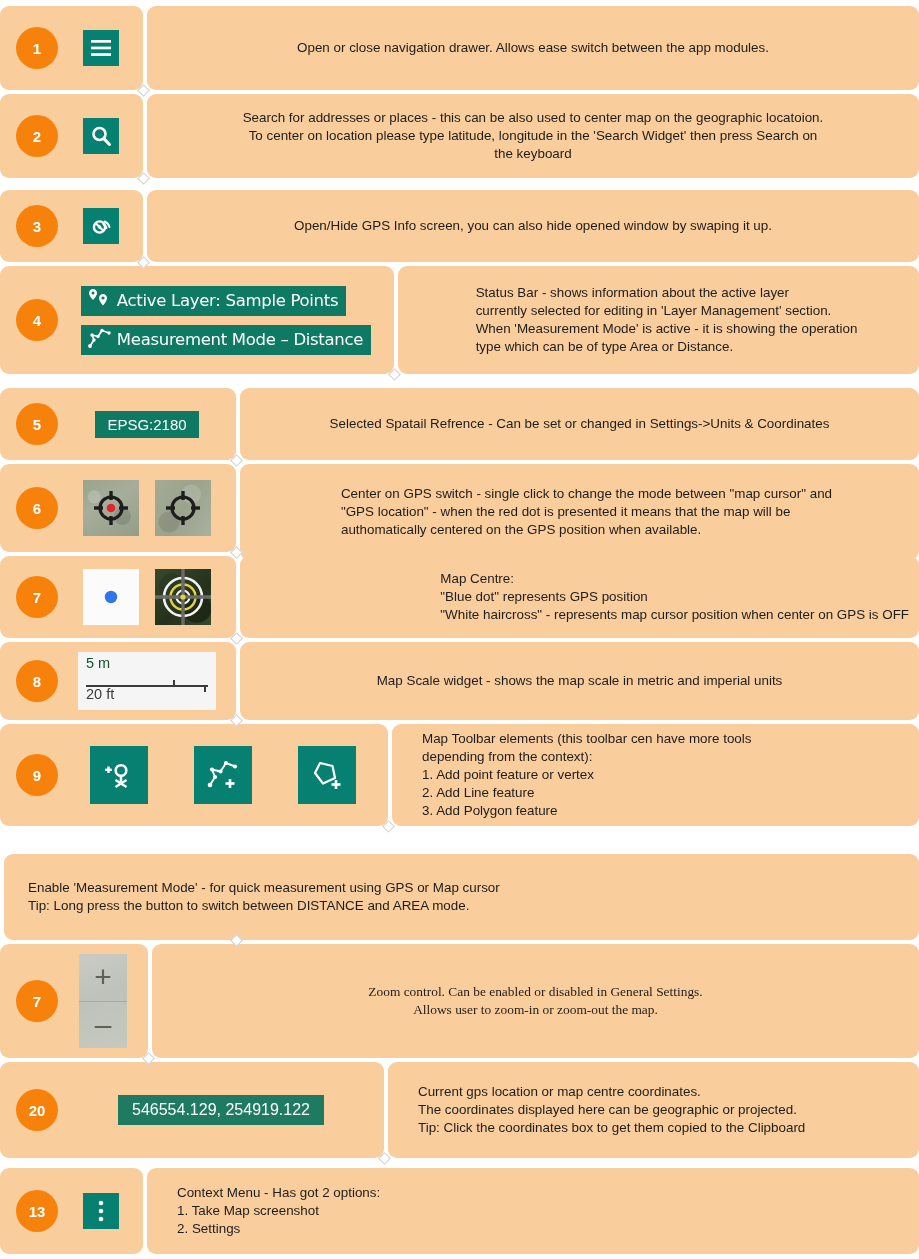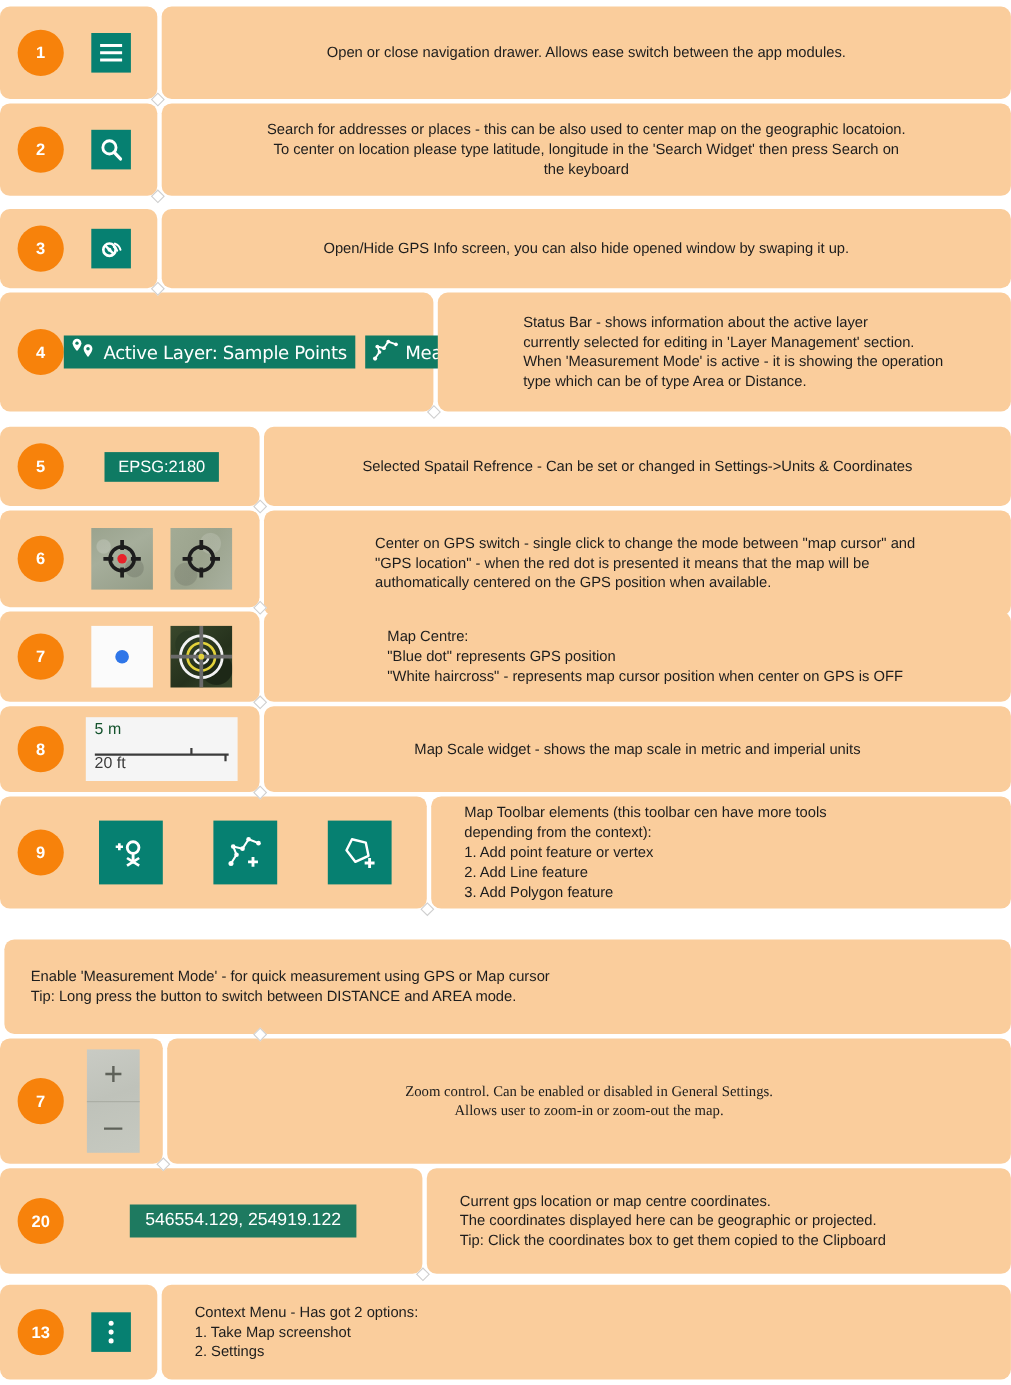--- a/index.html
+++ b/index.html
@@ -90,7 +90,7 @@
   }
 
   
-  .chips { display: flex; flex-direction: row; gap: 9px; align-items: flex-start; justify-content: flex-end; }
+  .chips { display: flex; flex-direction: column; gap: 9px; align-items: flex-start; justify-content: flex-end; }
   .chip {
     background: #0F7A63;
     color: #ffffff;

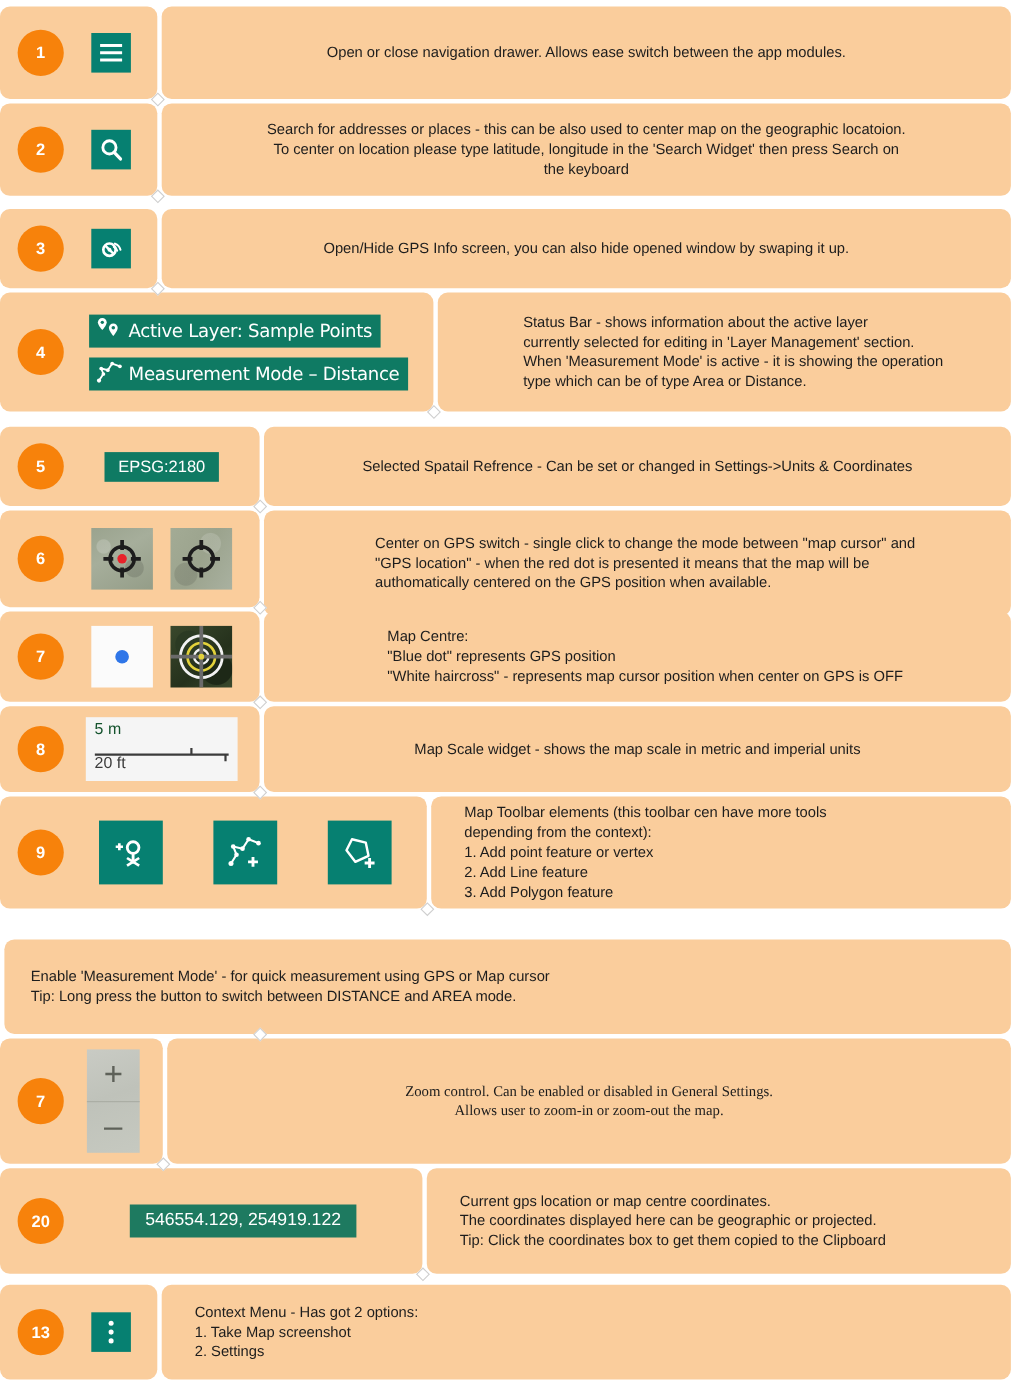--- a/index.html
+++ b/index.html
@@ -369,7 +369,7 @@
         </div>
       </div>
     </div>
-    <div class="cell cell-right" style="height:82px;justify-content:center;padding-left:24px;">
+    <div class="cell cell-right" style="height:82px;justify-content:flex-end;padding-left:24px;">
       <div class="desc left">Map Centre:
 "Blue dot" represents GPS position
 "White haircross" - represents map cursor position when center on GPS is OFF</div>

